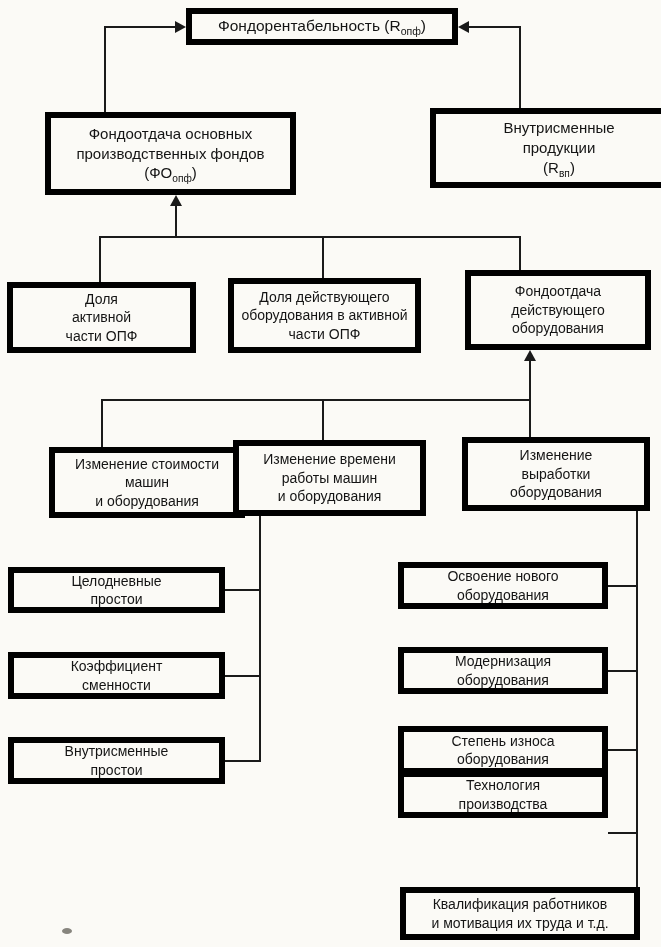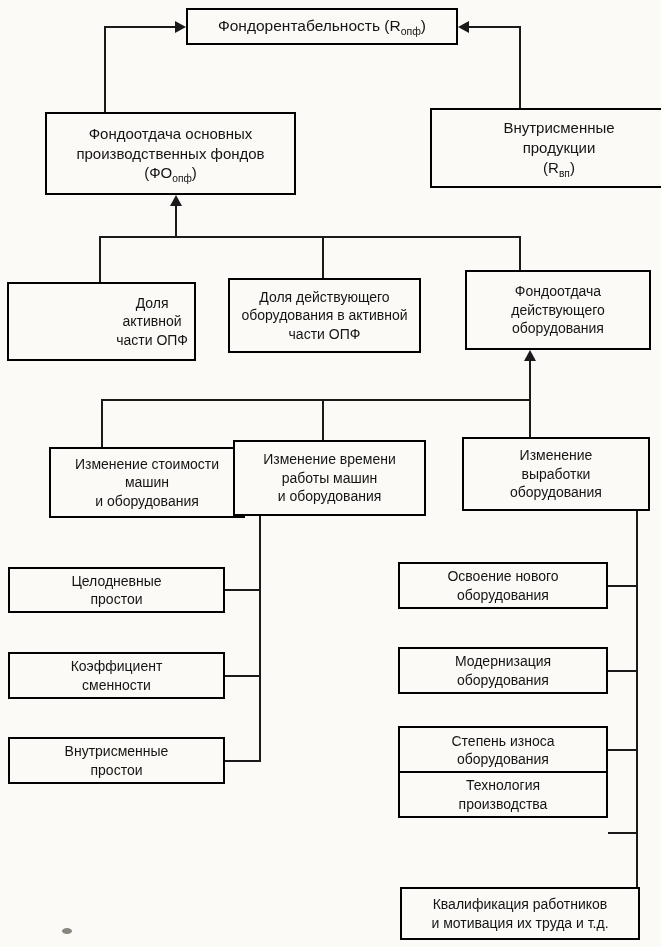--- a/index.html
+++ b/index.html
@@ -20,7 +20,7 @@
   .box {
     position: absolute;
     box-sizing: border-box;
-    border: 2px solid #000000;
+    border: 6px solid #000000;
     background: #fbfaf6;
     display: flex;
     align-items: center;

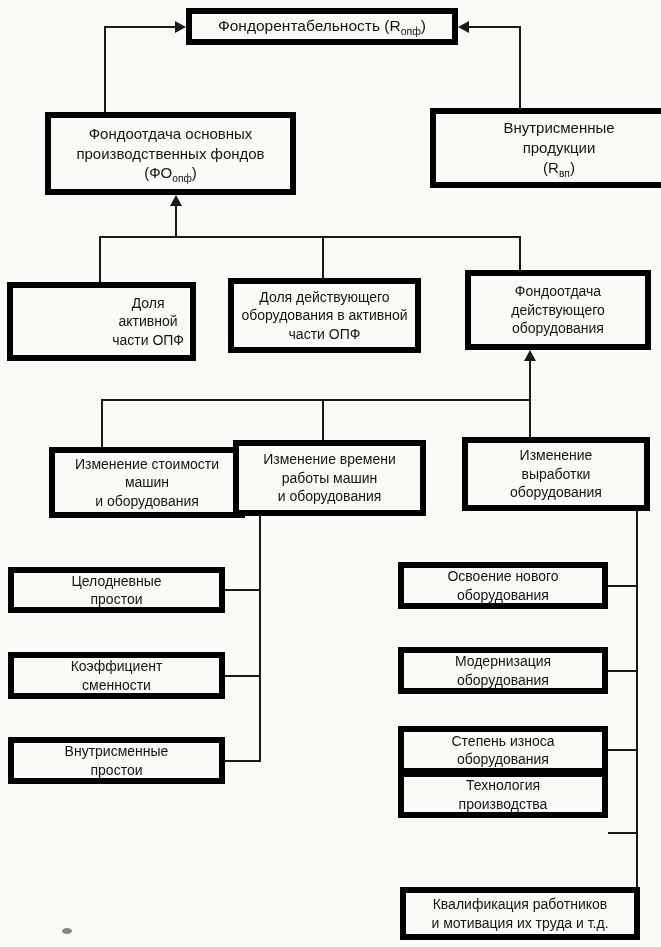--- a/index.html
+++ b/index.html
@@ -139,7 +139,7 @@
 (R</span><sub>вп</sub><span>)</span></span>
   </div>
 
-  <div class="box" style="left:7px; top:282px; width:189px; height:79px;justify-content:flex-end;">
+  <div class="box" style="left:7px; top:282px; width:189px; height:71px;">
     <span class="t">Доля
 активной
 части ОПФ</span>

